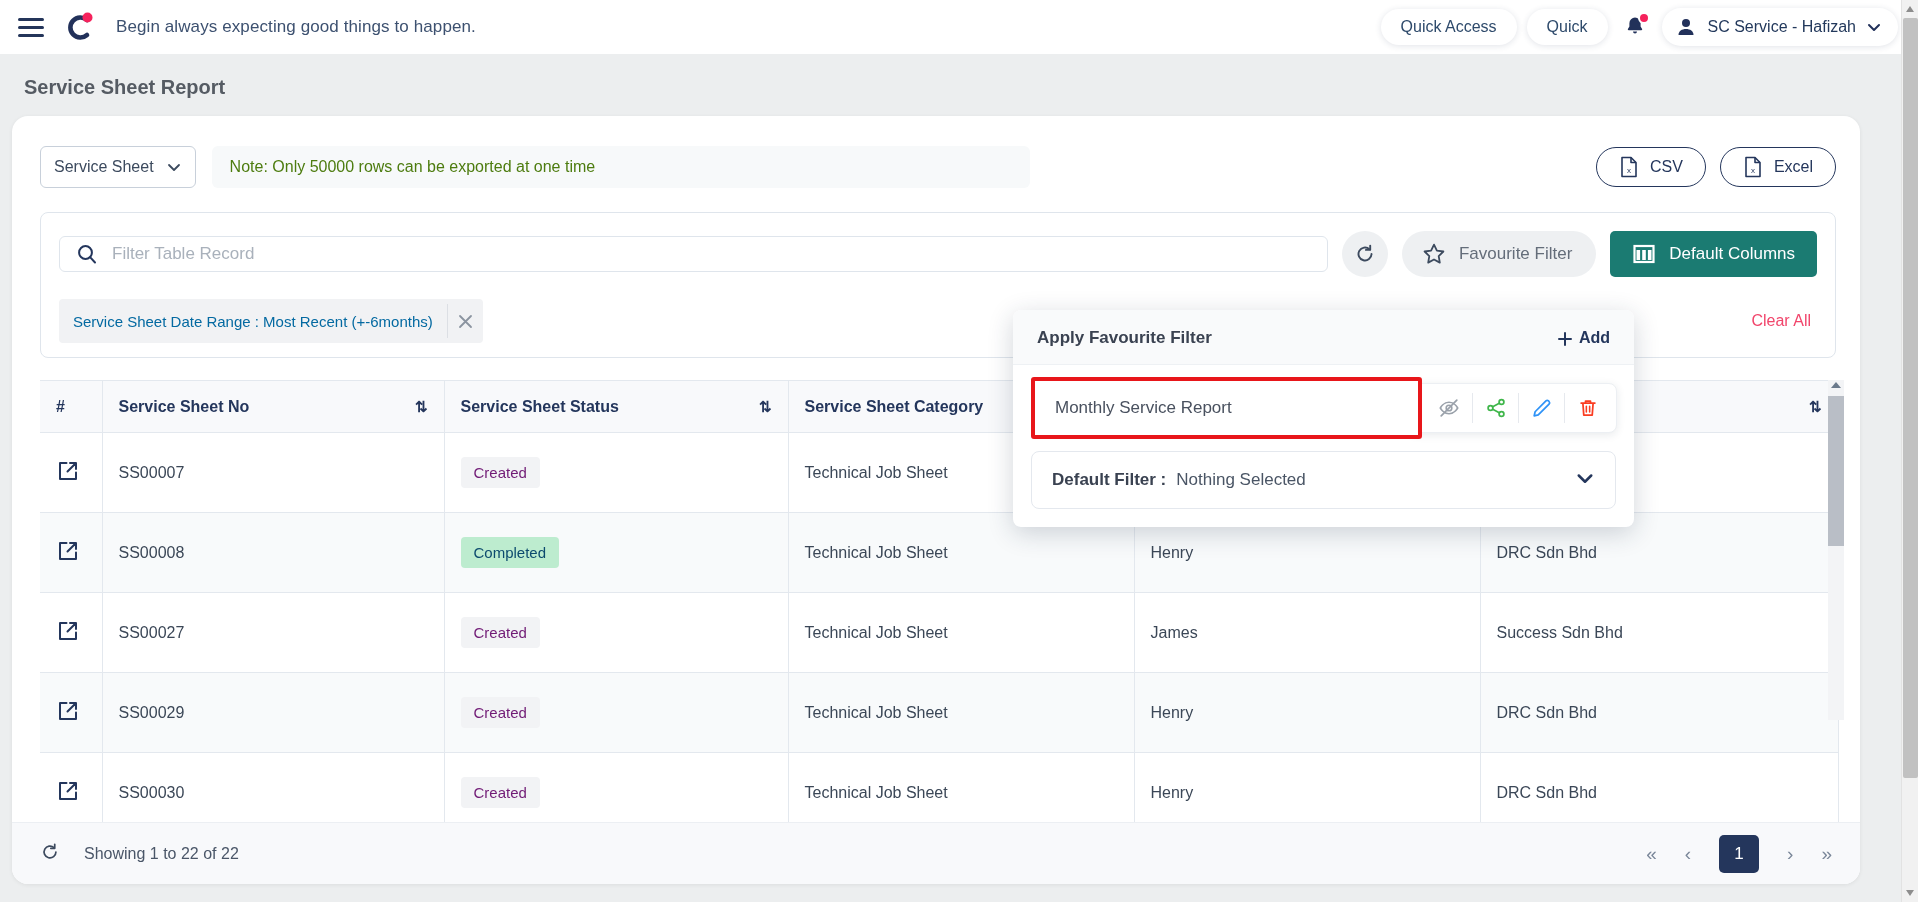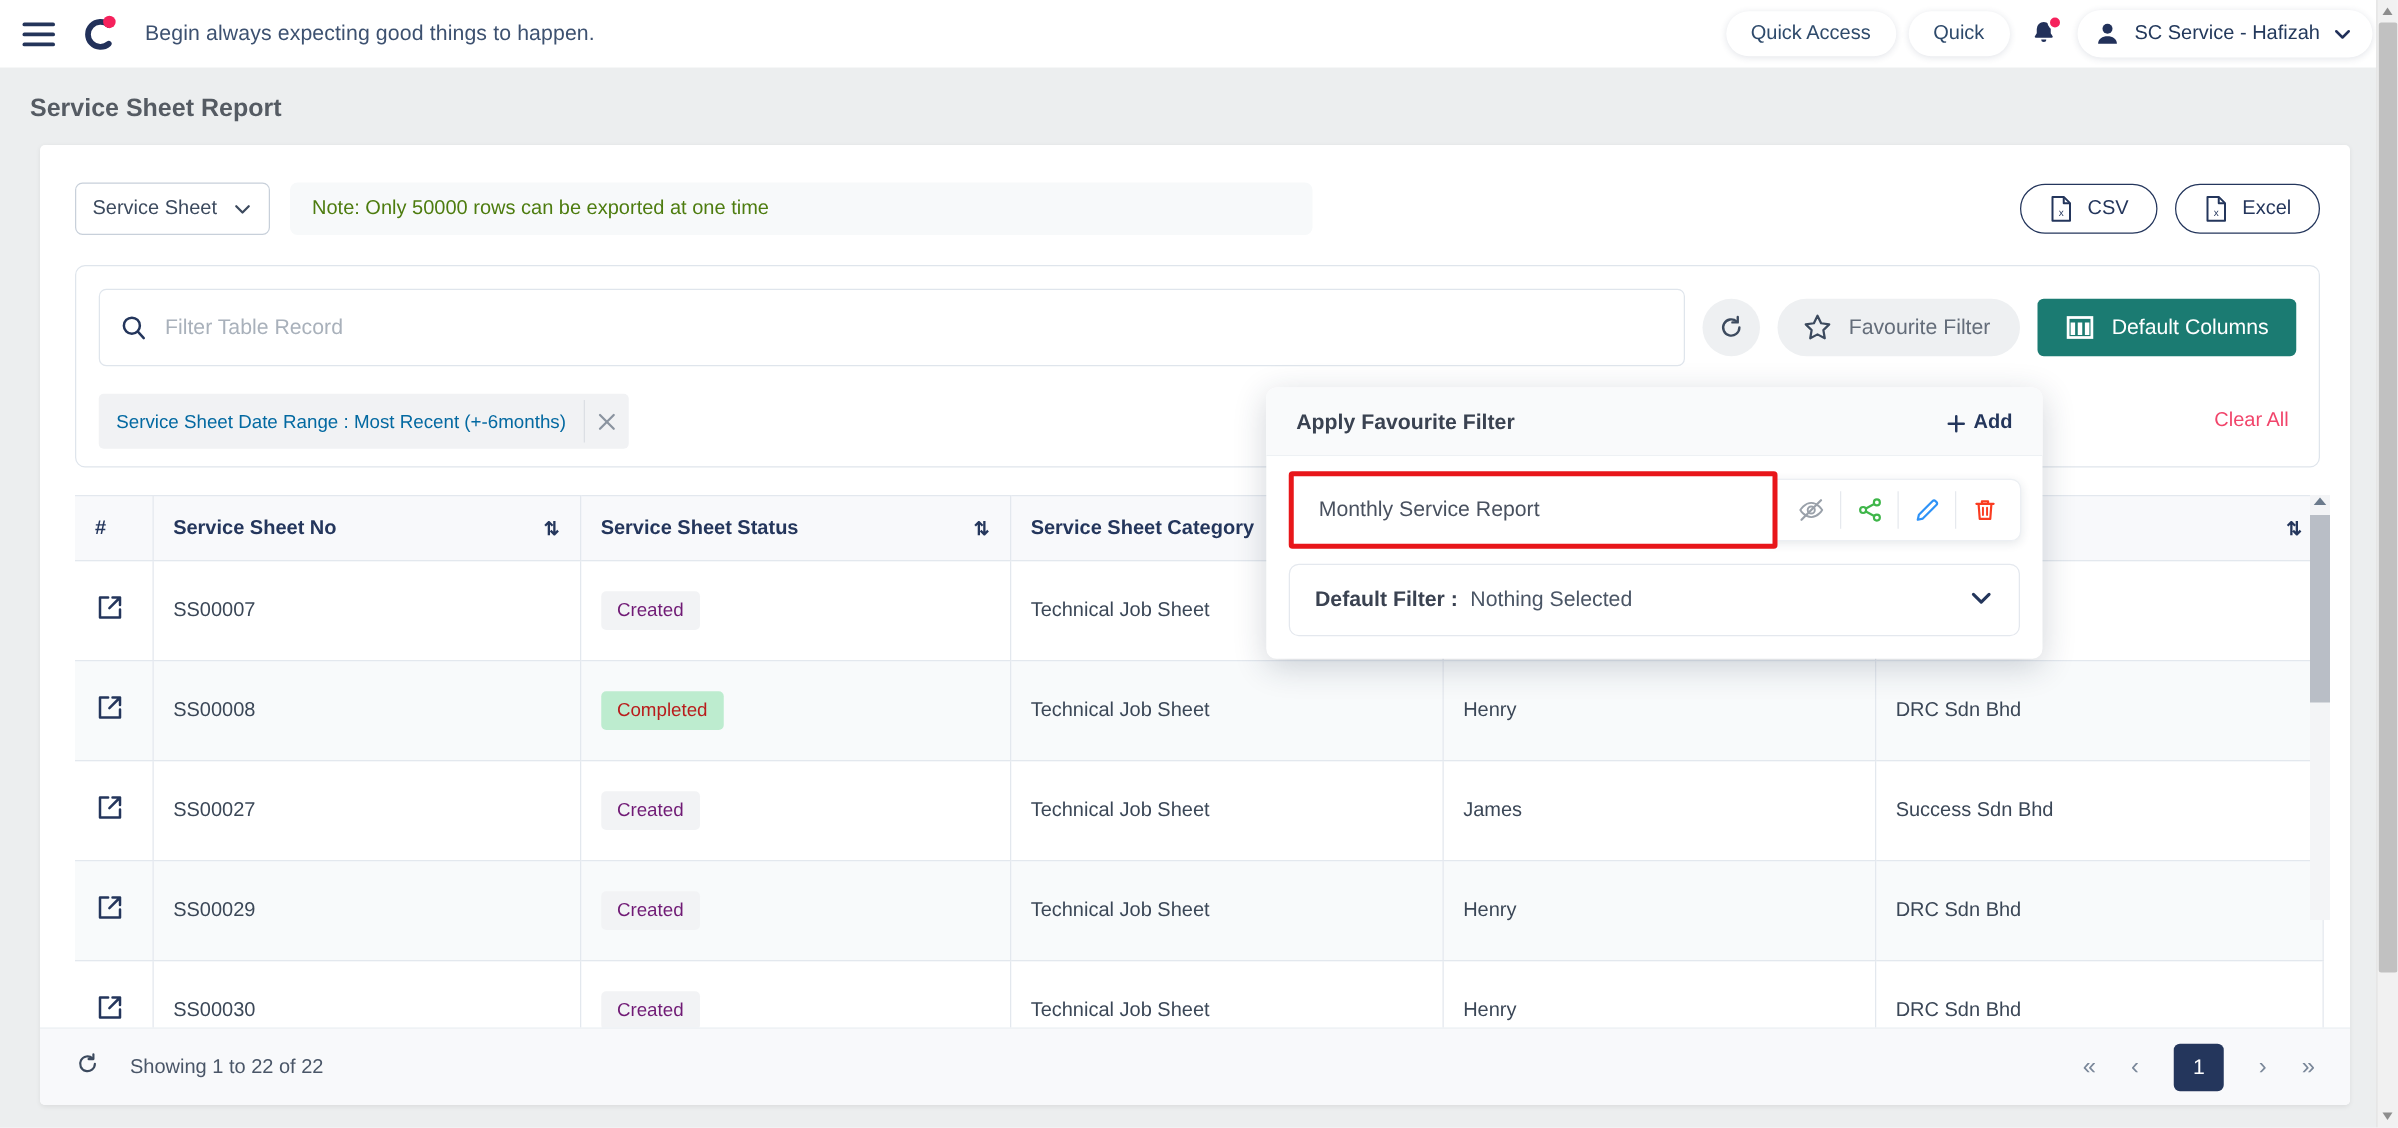--- a/index.html
+++ b/index.html
@@ -52,8 +52,8 @@
     padding: 22px 0 18px 24px;
   }
   .card {
-    position: absolute; left: 32px; top: 116px; width: 1848px; height: 768px;
-    background: #fff; border-radius: 4px; box-shadow: 0 1px 4px rgba(0,0,0,.07);
+    position: absolute; left: 12px; top: 116px; width: 1848px; height: 768px;
+    background: #fff; border-radius: 16px; box-shadow: 0 1px 4px rgba(0,0,0,.07);
     overflow: hidden;
   }
 

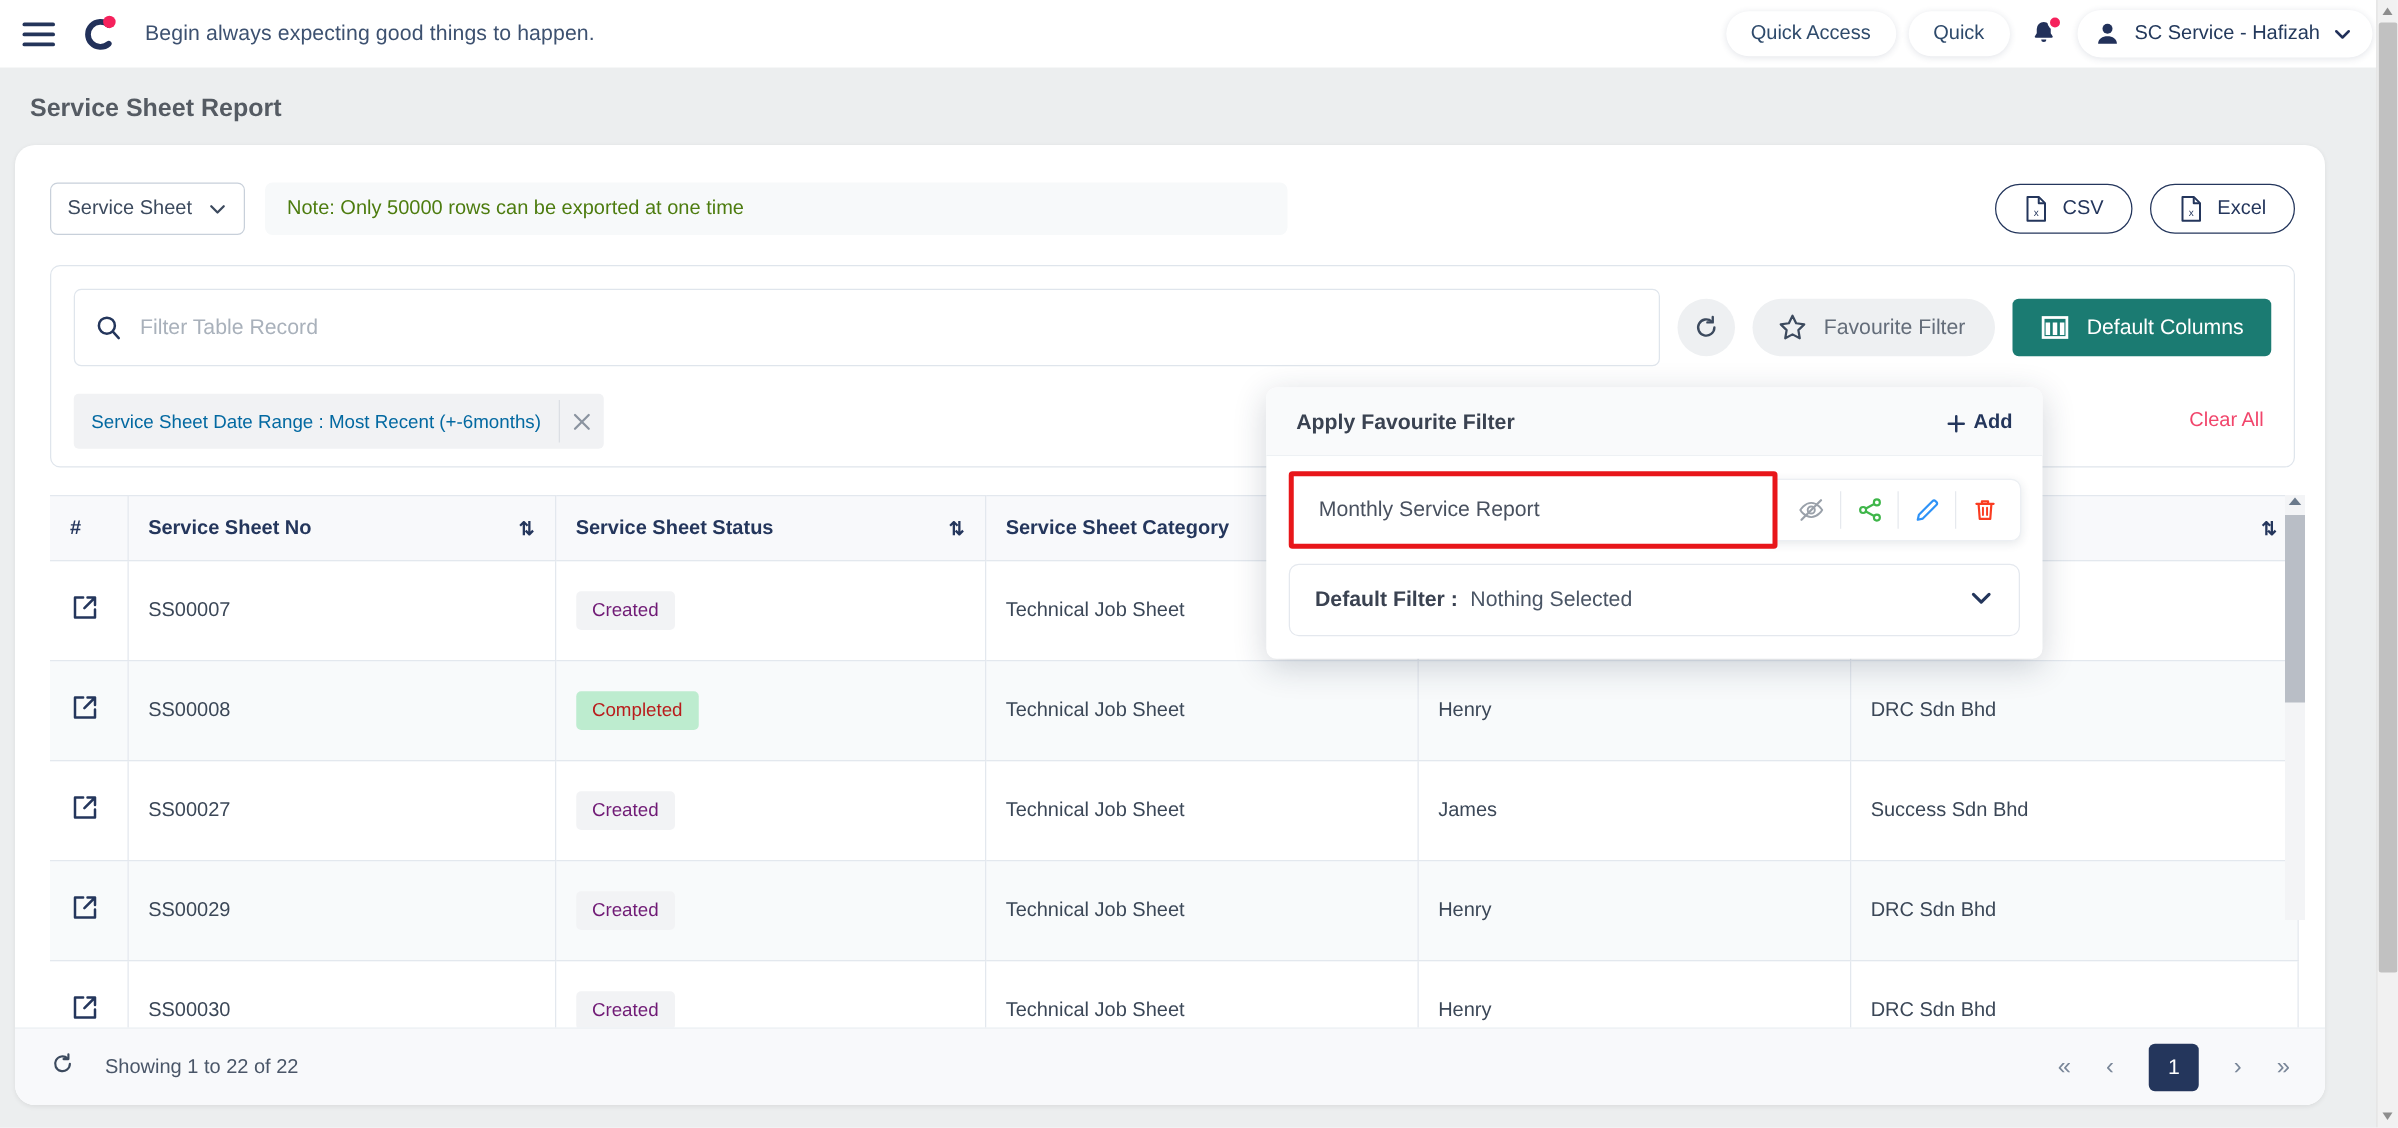--- a/index.html
+++ b/index.html
@@ -84,7 +84,7 @@
   }
   .filter-row1 { display: flex; align-items: center; gap: 14px; }
   .search-box {
-    flex: 1; height: 62px; border: 1px solid #dfe5ec; border-radius: 6px;
+    flex: 1; height: 36px; border: 1px solid #dfe5ec; border-radius: 6px;
     display: flex; align-items: center; gap: 14px; padding: 0 16px; background: #fff;
   }
   .search-input {

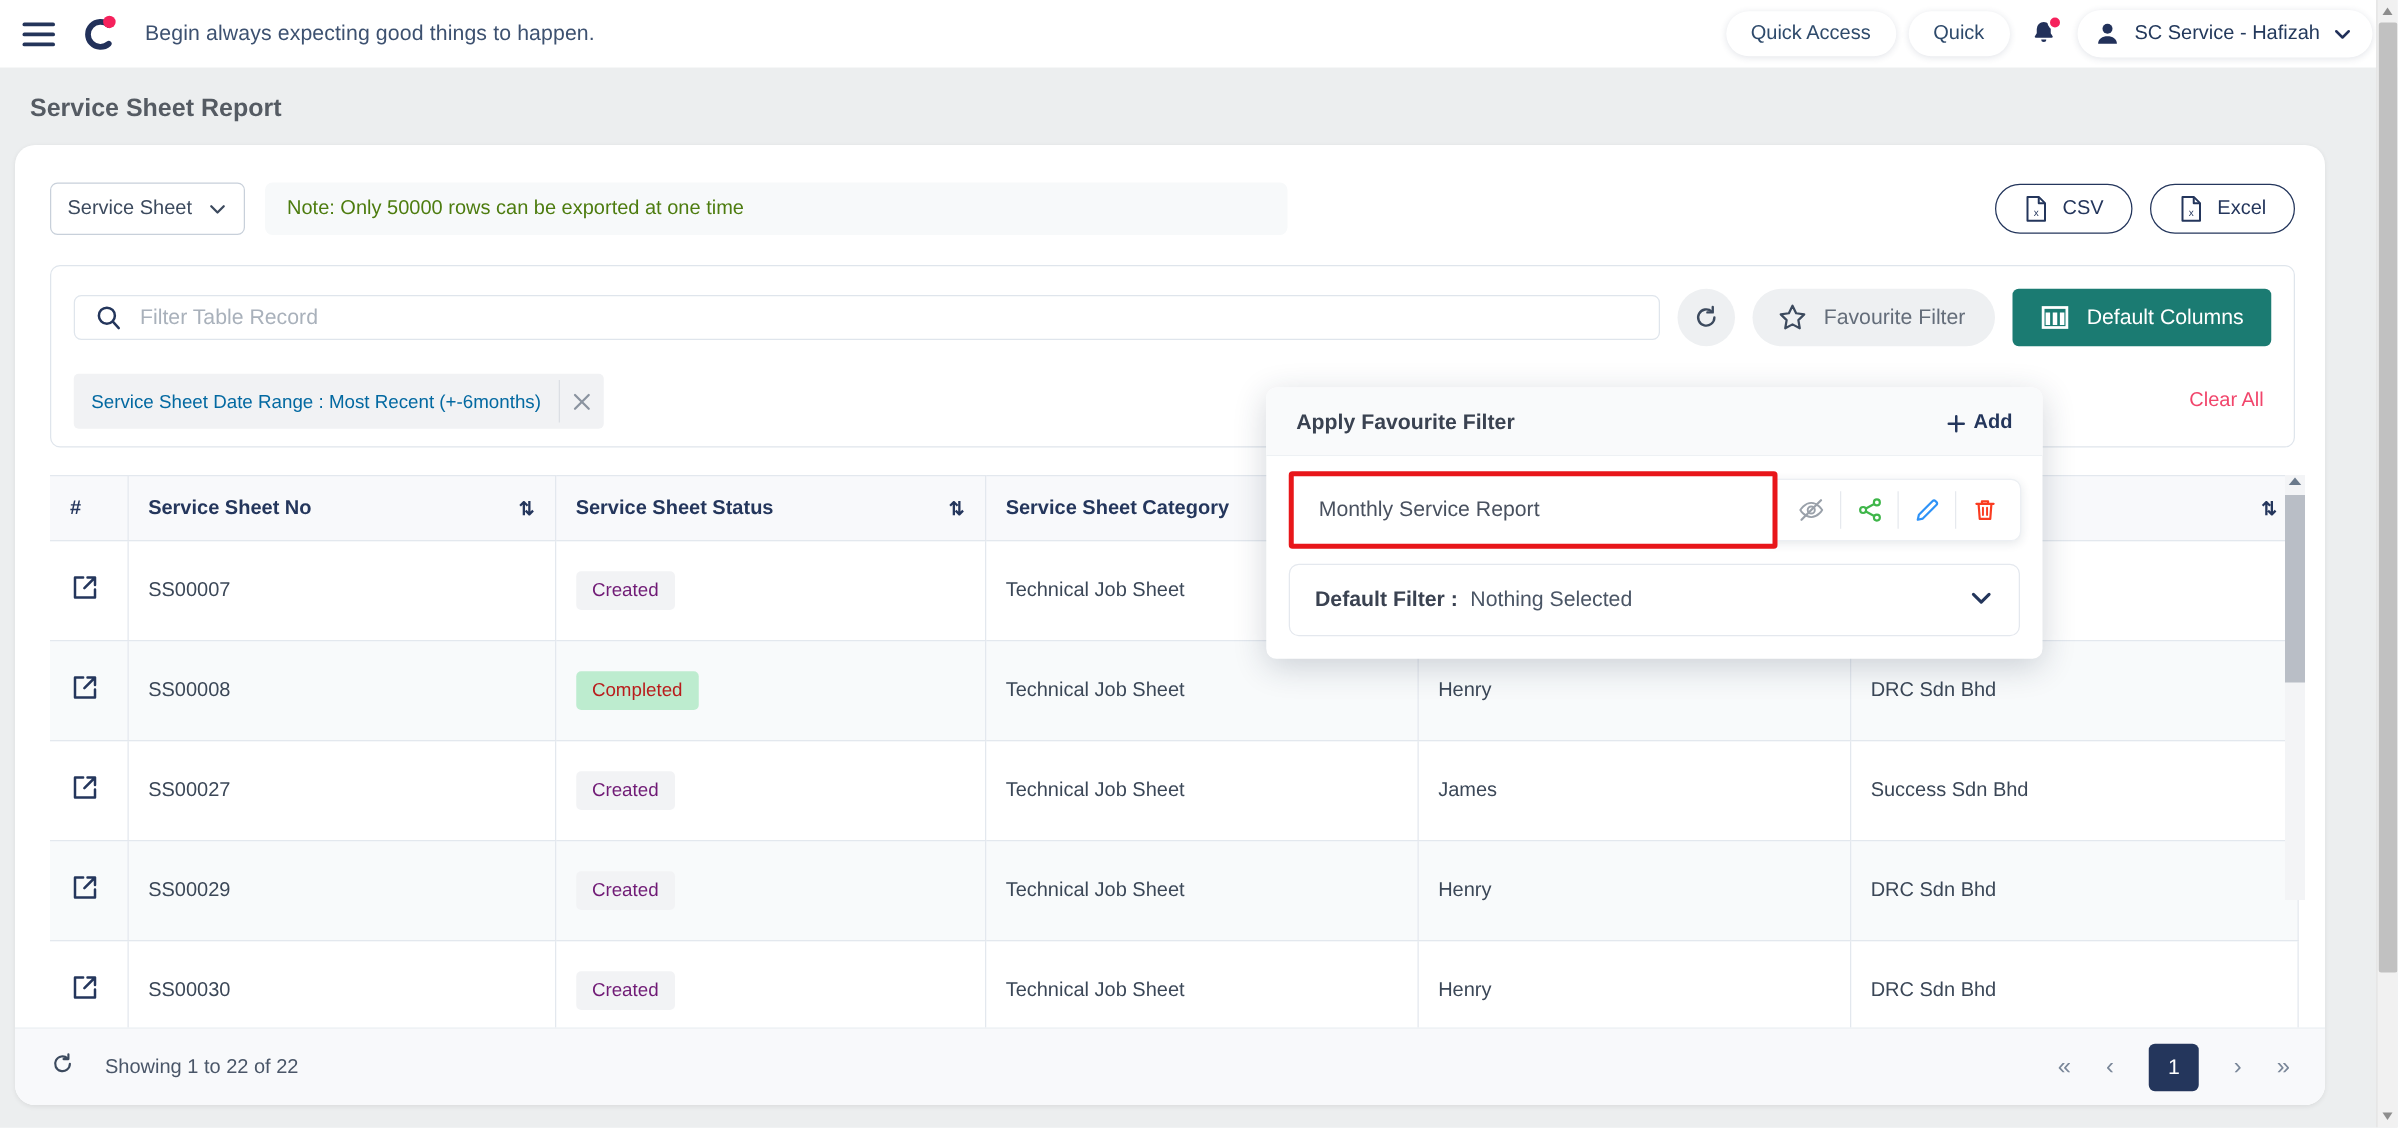--- a/index.html
+++ b/index.html
@@ -146,7 +146,7 @@
     display: inline-block; border-radius: 4px; padding: 7px 13px; font-size: 15px;
   }
   .badge-created { background: #f2f3f5; color: #701a75; }
-  .badge-completed { background: #bdeccf; color: #b91c1c; }
+  .badge-completed { background: #bdeccf; color: #0c4a6e; }
 
   
   .inner-scroll {

